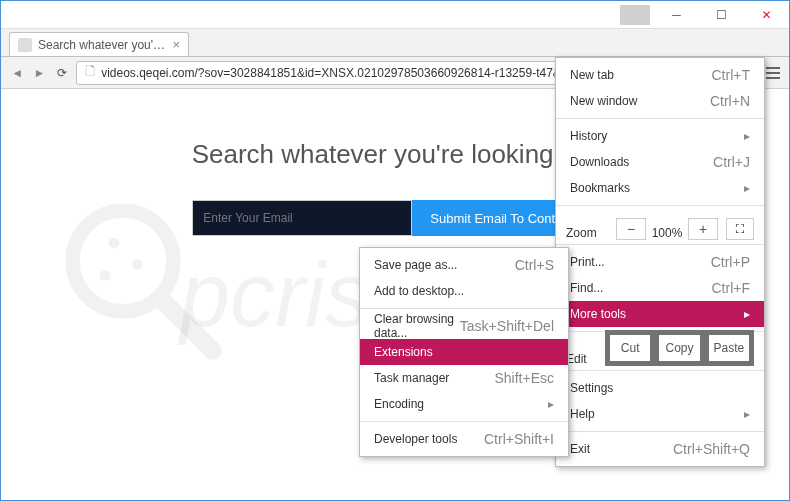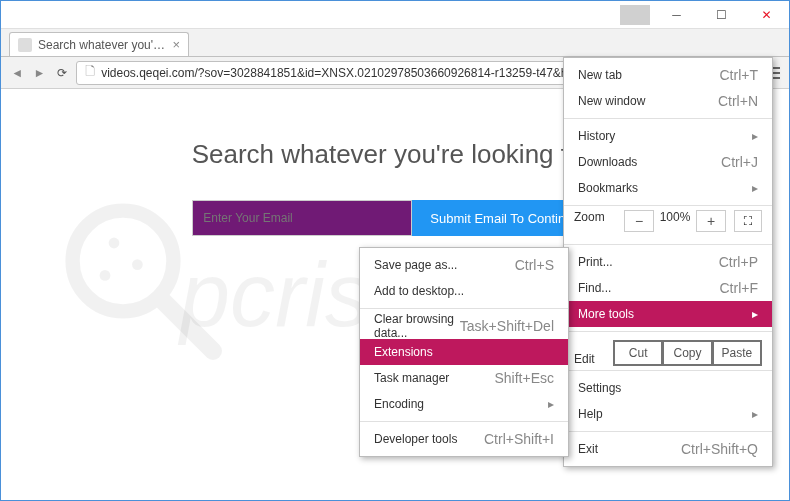--- a/index.html
+++ b/index.html
@@ -30,7 +30,7 @@
 .watermark{position:absolute;top:50%;left:50%;transform:translate(-50%,-50%);font-size:90px;color:rgba(0,0,0,0.05);font-weight:300;pointer-events:none;white-space:nowrap;font-style:italic}
 .wm-icon{position:absolute;left:50px;top:100px;width:180px;height:180px;opacity:0.05;pointer-events:none}
 .menu{position:absolute;background:#fff;border:1px solid #bbb;box-shadow:2px 2px 6px rgba(0,0,0,0.3);padding:4px 0}
-.menu-main{top:56px;right:16px;width:210px}
+.menu-main{top:56px;right:24px;width:210px}
 .menu-sub{top:246px;right:220px;width:210px}
 .menu-item{height:26px;display:flex;align-items:center;padding:0 14px;justify-content:space-between;color:#333}
 .menu-item.selected{background:#be185d;color:#fff}

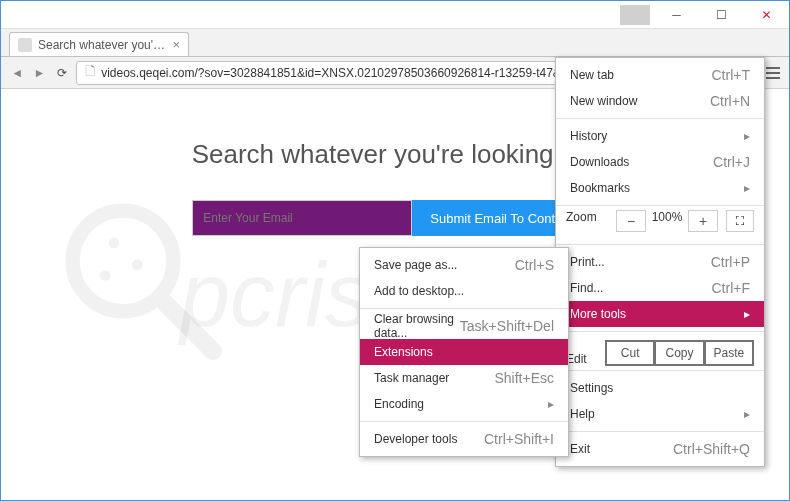--- a/index.html
+++ b/index.html
@@ -25,7 +25,7 @@
 .content{position:absolute;top:88px;left:0;right:0;bottom:0;background:#fff;display:flex;flex-direction:column;align-items:center;padding-top:50px}
 .heading{font-size:26px;color:#555;font-weight:400;margin-bottom:30px}
 .form-row{display:flex;gap:0}
-.email-input{width:220px;height:36px;border:1px solid #ccc;padding:0 10px;color:#999;background:#701a75}
+.email-input{width:220px;height:36px;border:1px solid #ccc;padding:0 10px;color:#999;background:#0f172a}
 .submit-btn{height:36px;padding:0 18px;background:#2196f3;color:#fff;border:none;font-size:13px}
 .watermark{position:absolute;top:50%;left:50%;transform:translate(-50%,-50%);font-size:90px;color:rgba(0,0,0,0.05);font-weight:300;pointer-events:none;white-space:nowrap;font-style:italic}
 .wm-icon{position:absolute;left:50px;top:100px;width:180px;height:180px;opacity:0.05;pointer-events:none}

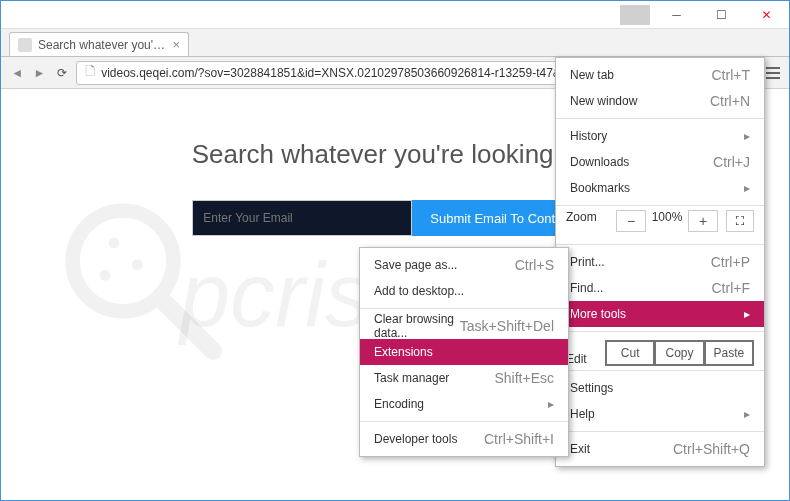--- a/index.html
+++ b/index.html
@@ -38,7 +38,7 @@
 .menu-sep{height:1px;background:#e0e0e0;margin:4px 0}
 .menu-arrow{color:#888}
 .menu-item.selected .menu-arrow{color:#fff}
-.zoom-row{height:30px;display:flex;align-items:flex-start;padding:0 10px;gap:0}
+.zoom-row{height:30px;display:flex;align-items:flex-end;padding:0 10px;gap:0}
 .zoom-label{width:50px;color:#333}
 .zoom-btn{width:30px;height:22px;border:1px solid #ccc;display:flex;align-items:center;justify-content:center;color:#555;font-size:14px}
 .zoom-val{width:42px;text-align:center;color:#333}

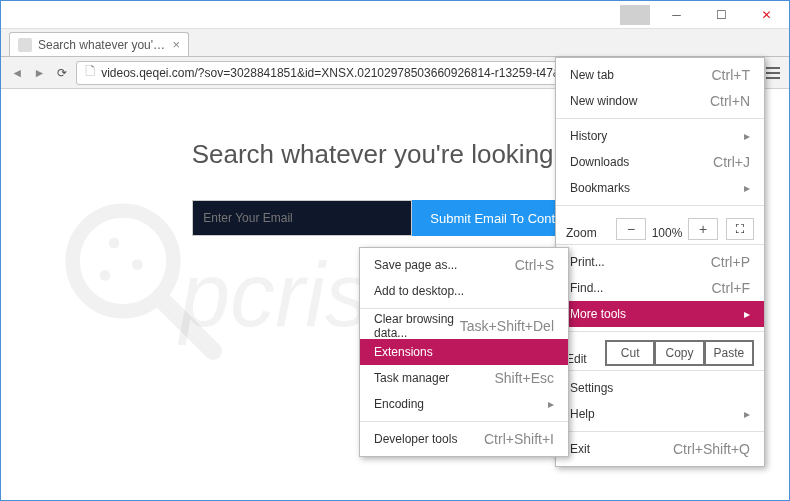--- a/index.html
+++ b/index.html
@@ -45,7 +45,7 @@
 .zoom-full{width:28px;height:22px;border:1px solid #ccc;margin-left:8px;display:flex;align-items:center;justify-content:center}
 .edit-row{height:30px;display:flex;align-items:flex-end;padding:0 10px}
 .edit-label{width:40px;color:#333}
-.edit-btn{flex:1;height:26px;border:2px solid #737373;display:flex;align-items:center;justify-content:center;color:#555;margin-left:-1px}
+.edit-btn{flex:1;height:36px;border:5px solid #737373;display:flex;align-items:center;justify-content:center;color:#555;margin-left:-1px}
 </style>
 </head>
 <body>

